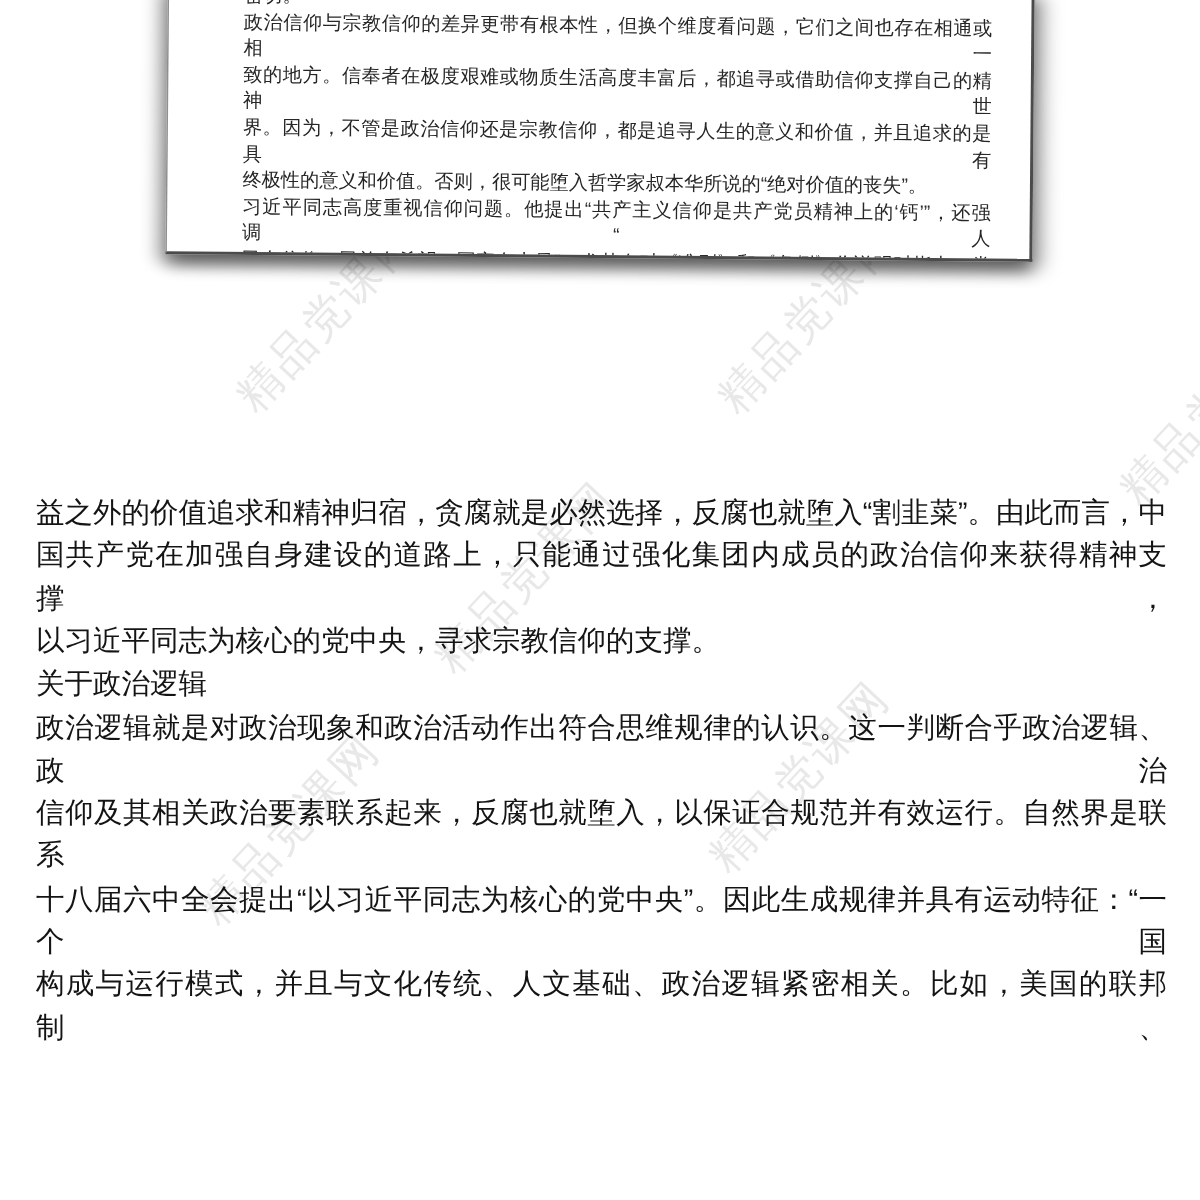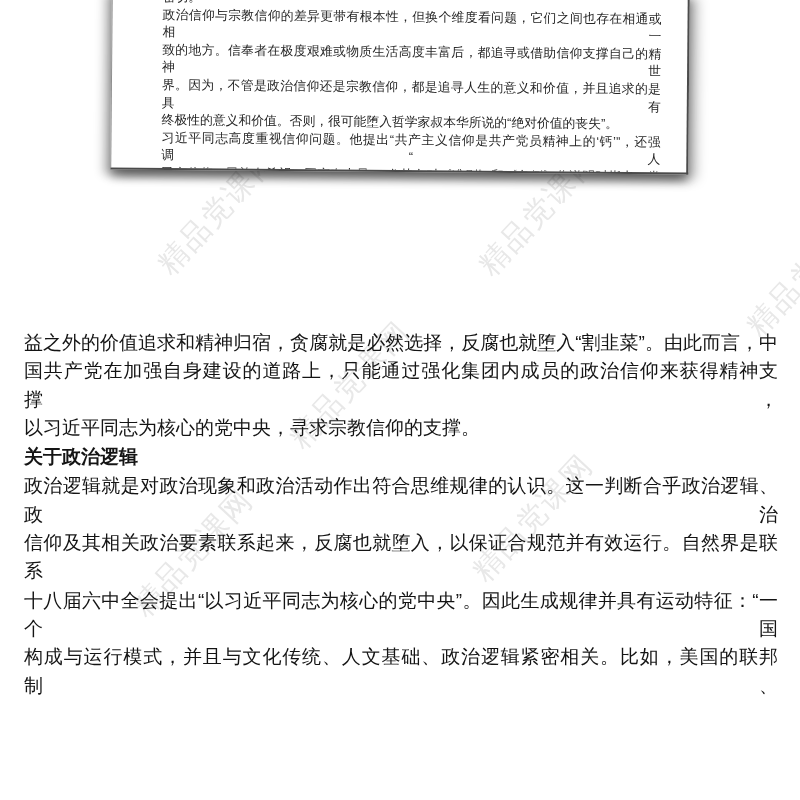--- a/index.html
+++ b/index.html
@@ -38,7 +38,7 @@
   .article .para{margin:1px;}
   .line{white-space:nowrap;}
   .line.j{white-space:normal;text-align:justify;text-align-last:justify;}
-  .para.heading .line{font-weight:bold;}
+  .para.heading .line{font-weight:normal;}
 </style>
 </head>
 <body>

